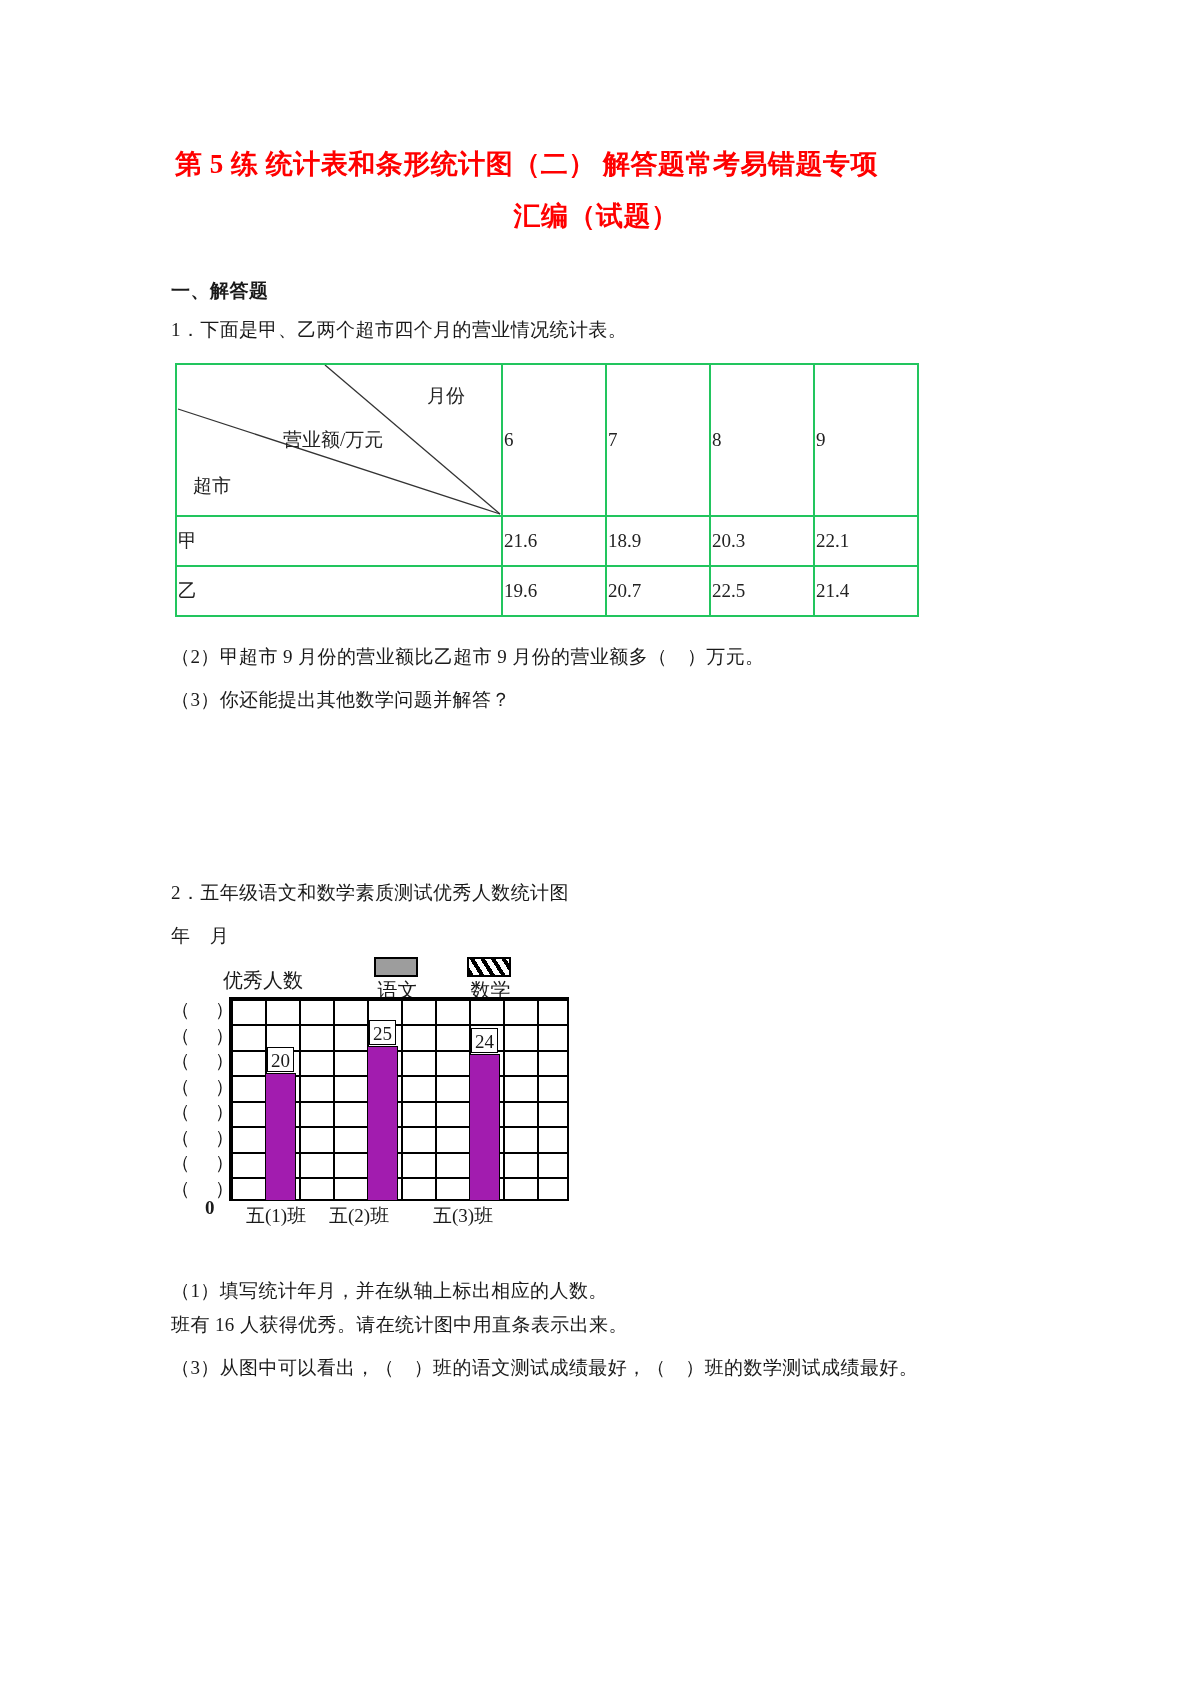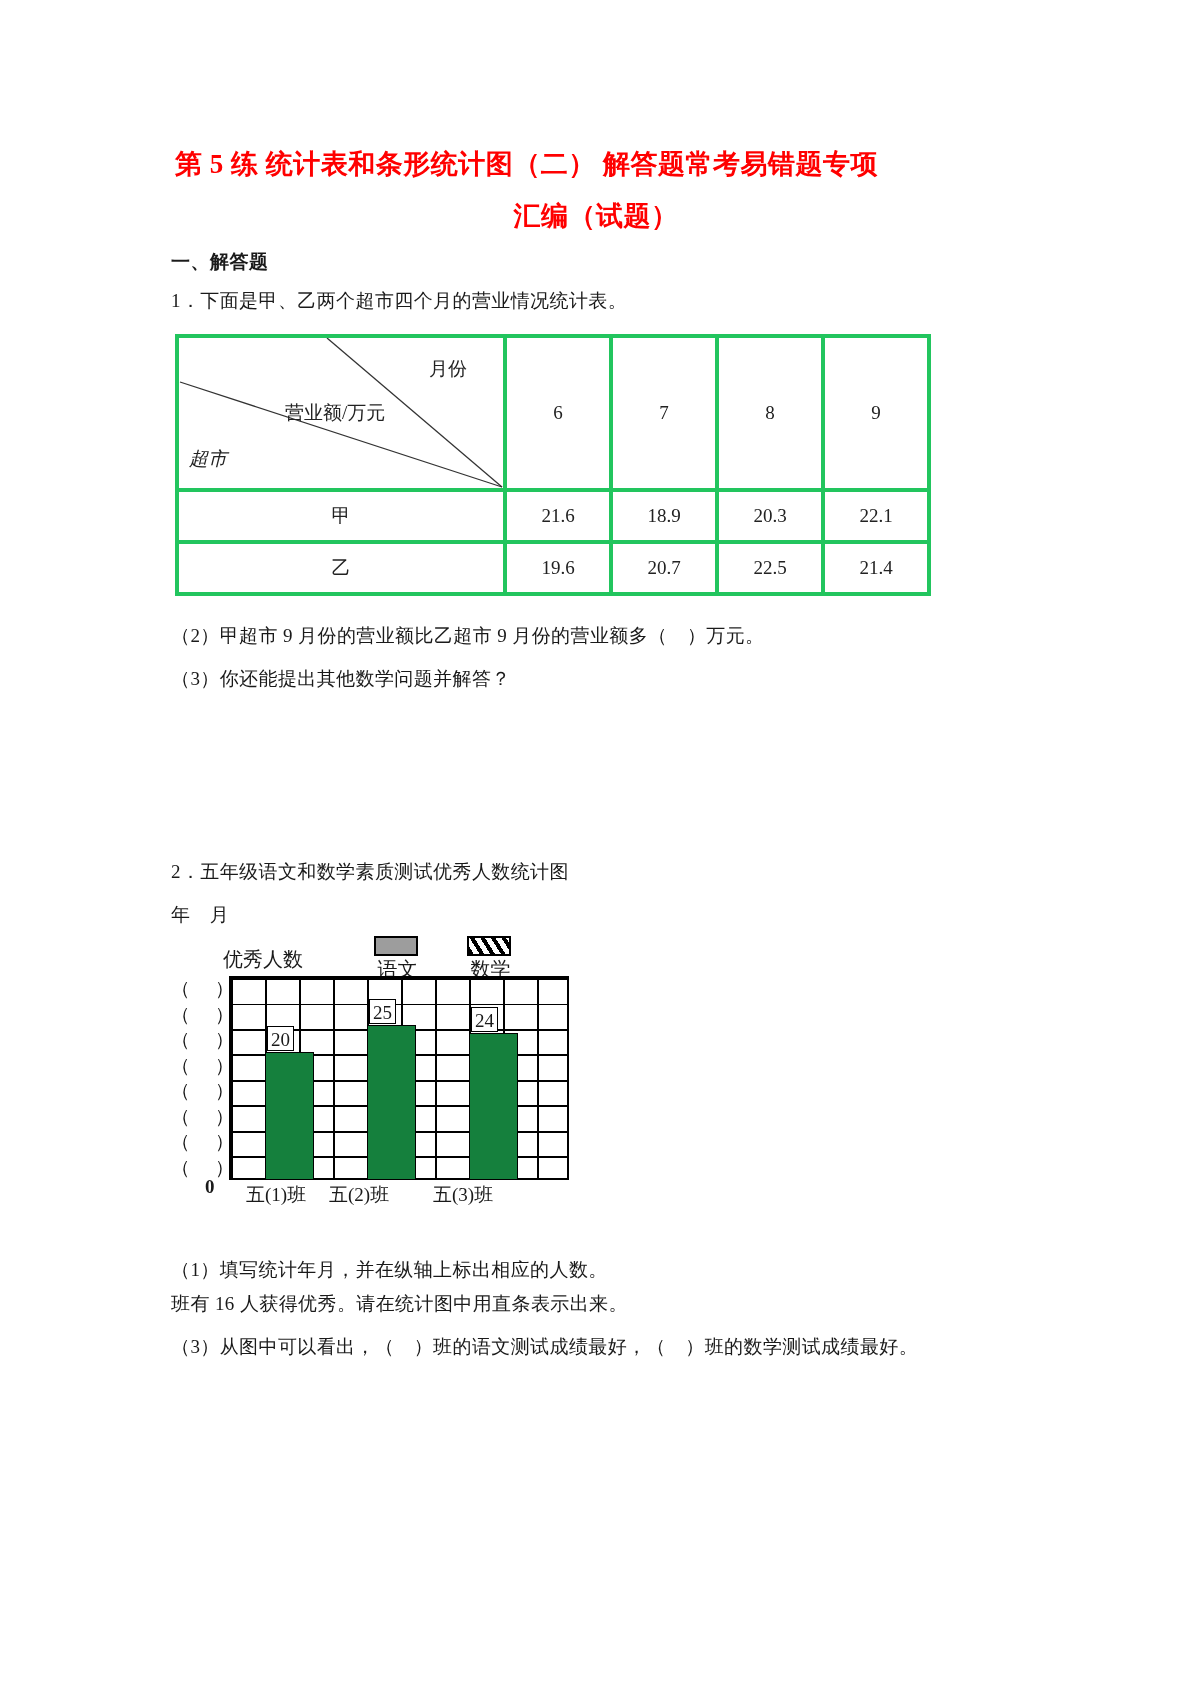--- a/index.html
+++ b/index.html
@@ -47,7 +47,7 @@
   .section-heading {
     font-weight: bold;
     font-size: 19px;
-    margin-top: 7px;
+    margin-top: 36px;
     margin-bottom: 4px;
     letter-spacing: 0.5px;
   }

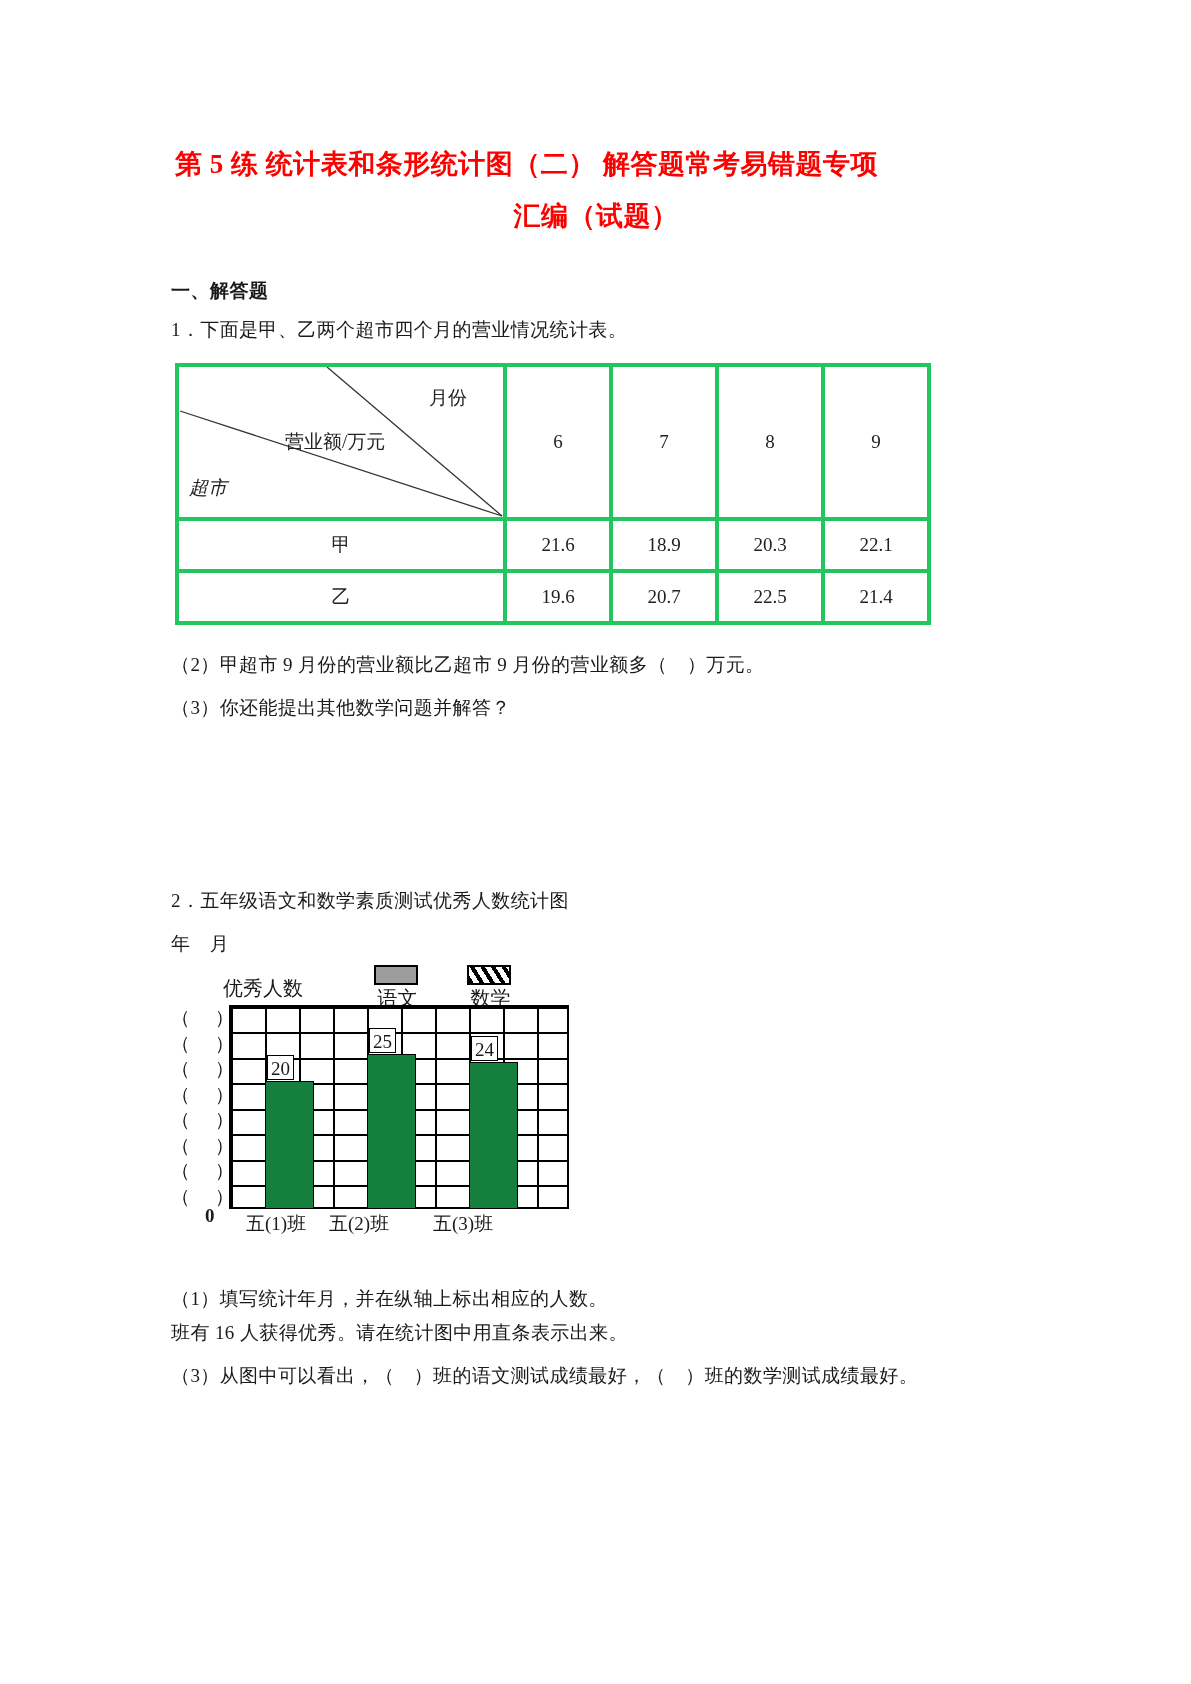--- a/index.html
+++ b/index.html
@@ -71,8 +71,7 @@
     table-layout: fixed;
   }
   table.stat-table td {
-    border: 4px solid #22c55e;
-    text-align: center;
+    border: 2px solid #22c55e;
     font-size: 19px;
     height: 46px;
     color: #222;

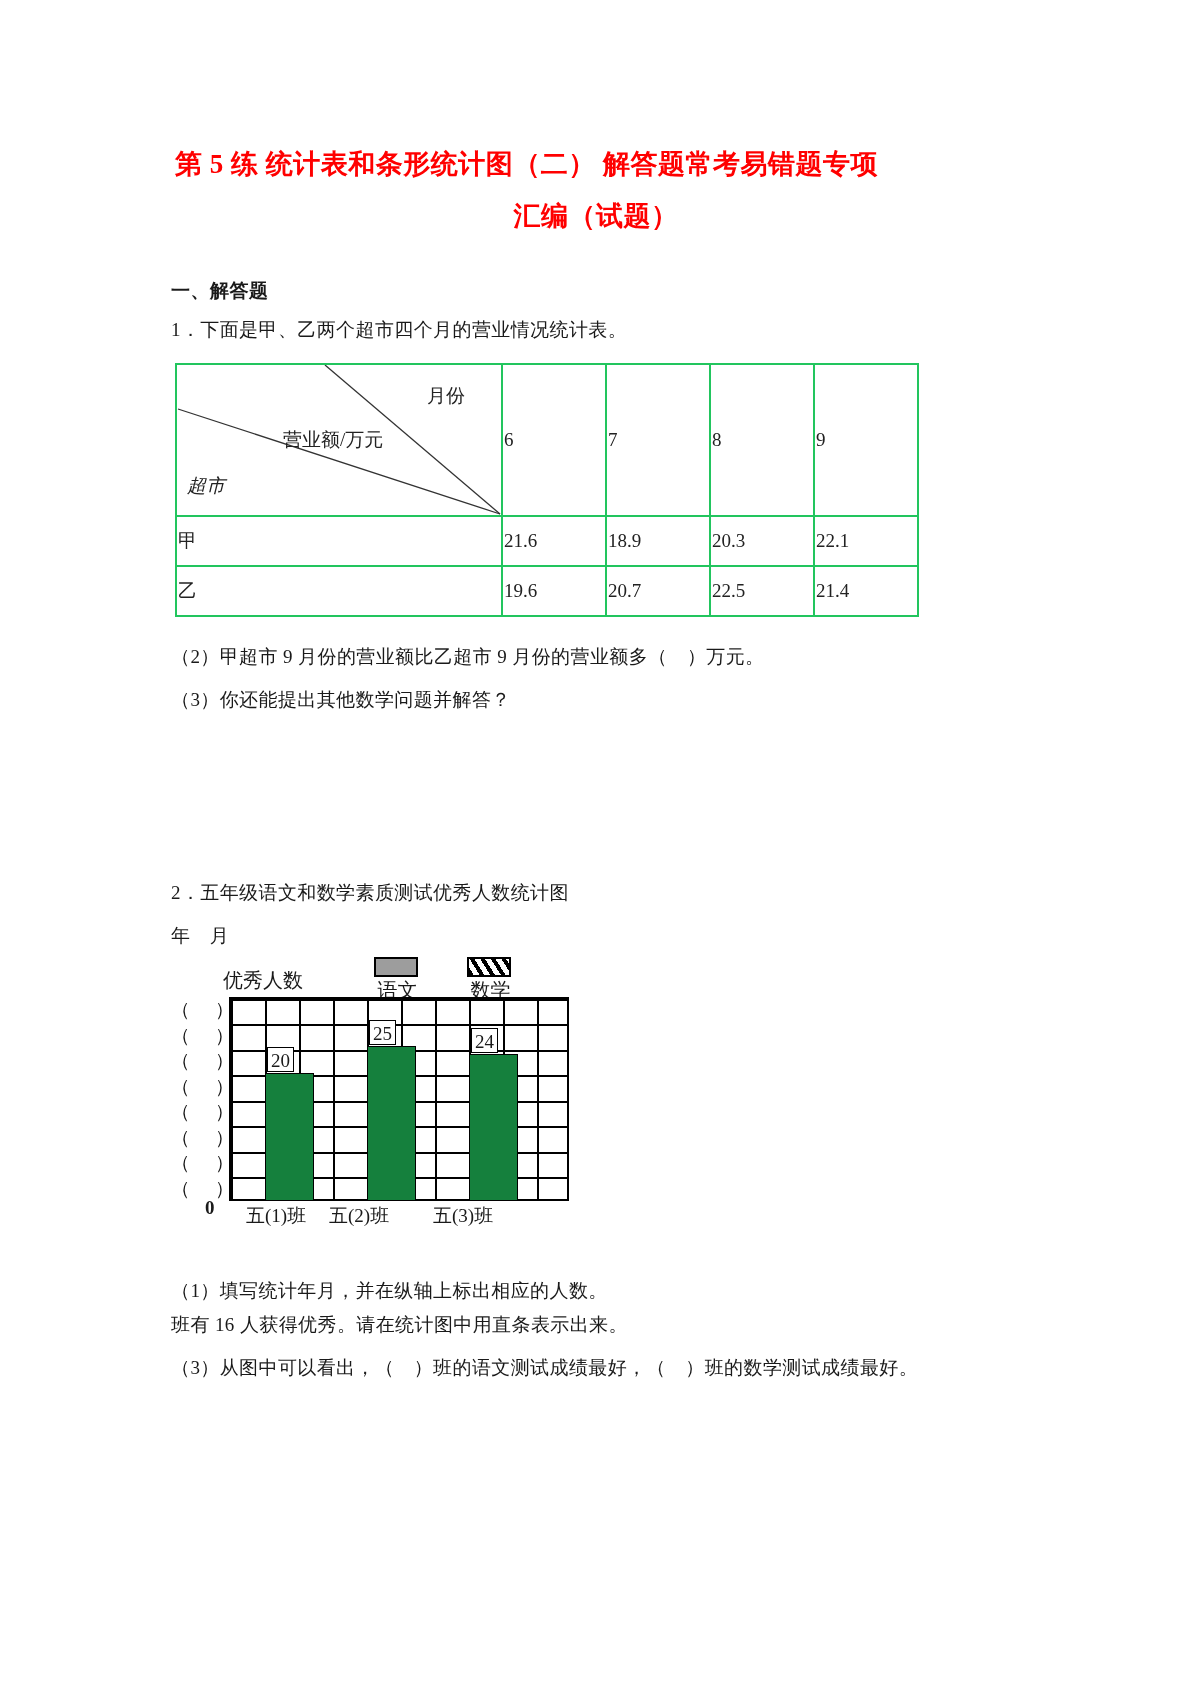--- a/index.html
+++ b/index.html
@@ -98,10 +98,9 @@
   }
   .lbl-market {
     position: absolute;
-    left: 10px;
+    left: 16px;
     top: 108px;
     font-size: 19px;
-    font-style: italic;
   }
   .col-m { width: 100px; }
   .col-label { width: 324px; }

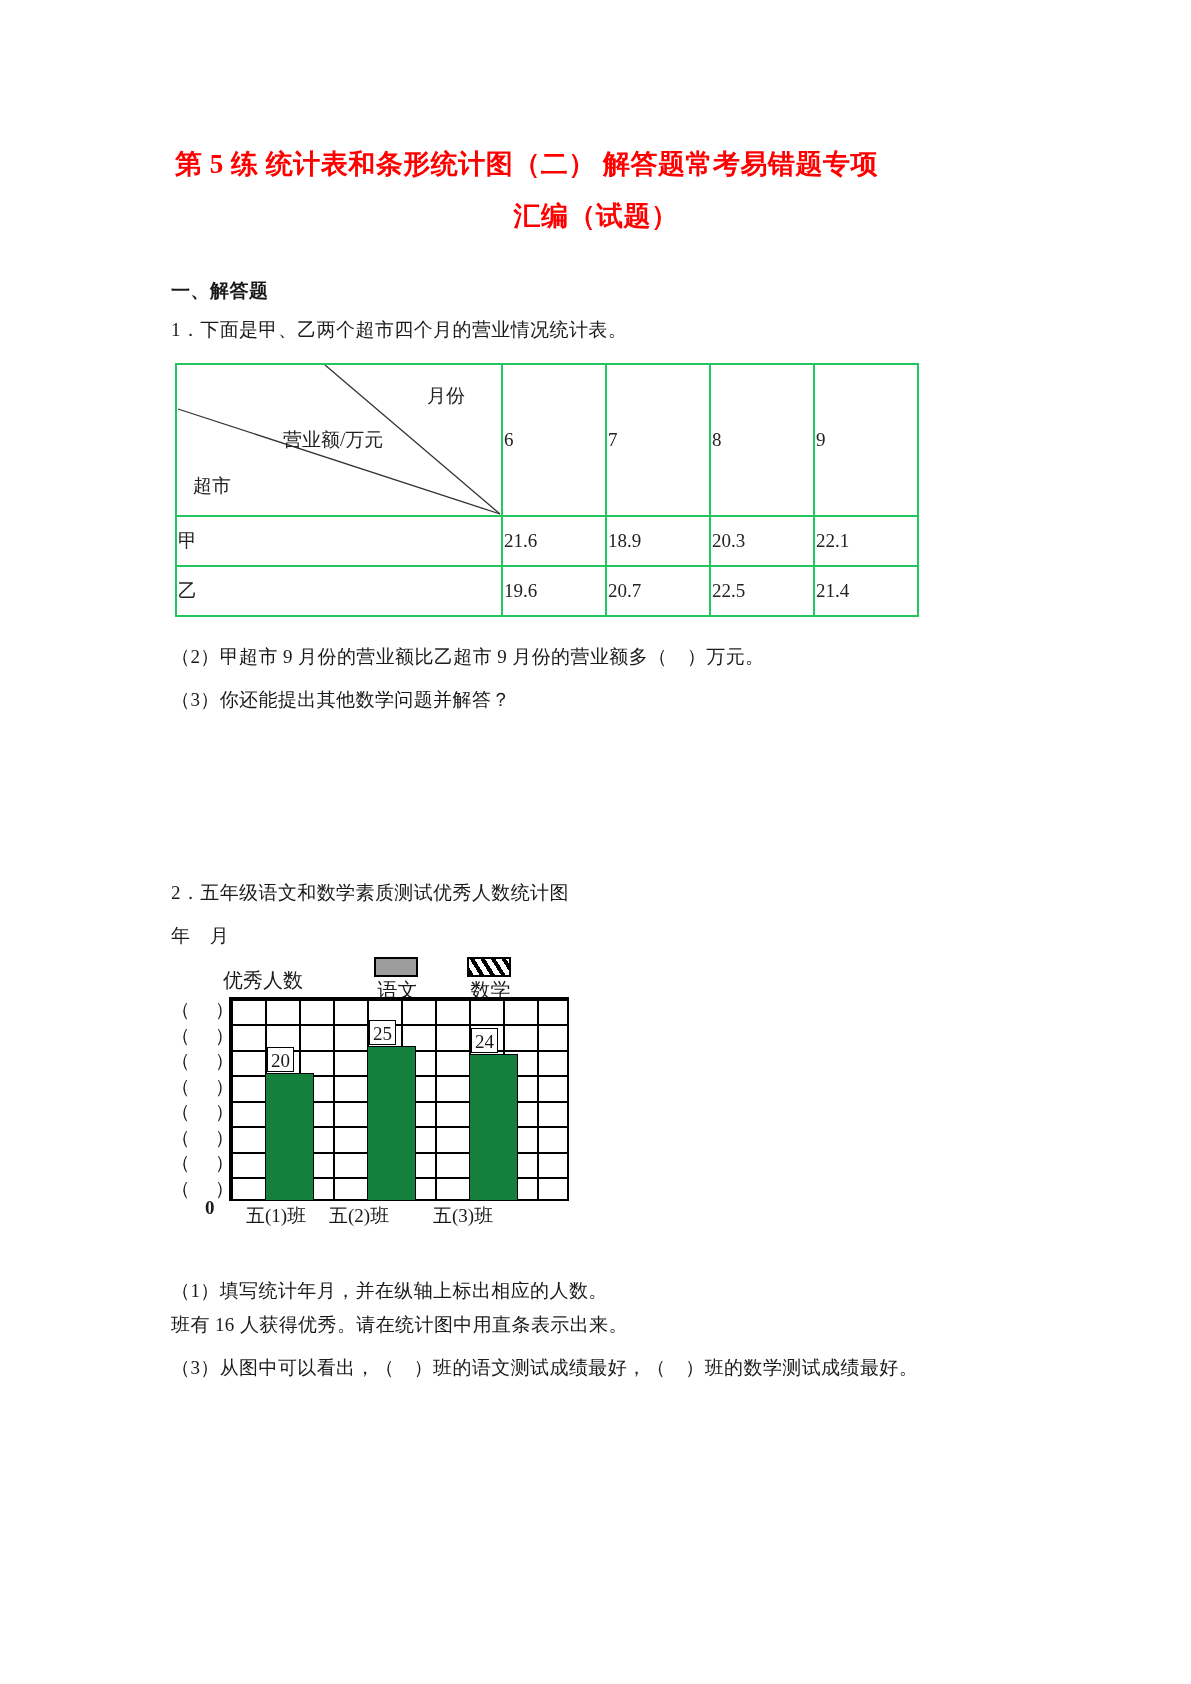--- a/index.html
+++ b/index.html
@@ -180,8 +180,8 @@
   .bar {
     position: absolute;
     bottom: 0;
-    width: 49px;
-    background: #15803d;
+    width: 31px;
+    background: #a21caf;
     border: 1.6px solid #000;
     box-sizing: border-box;
   }

